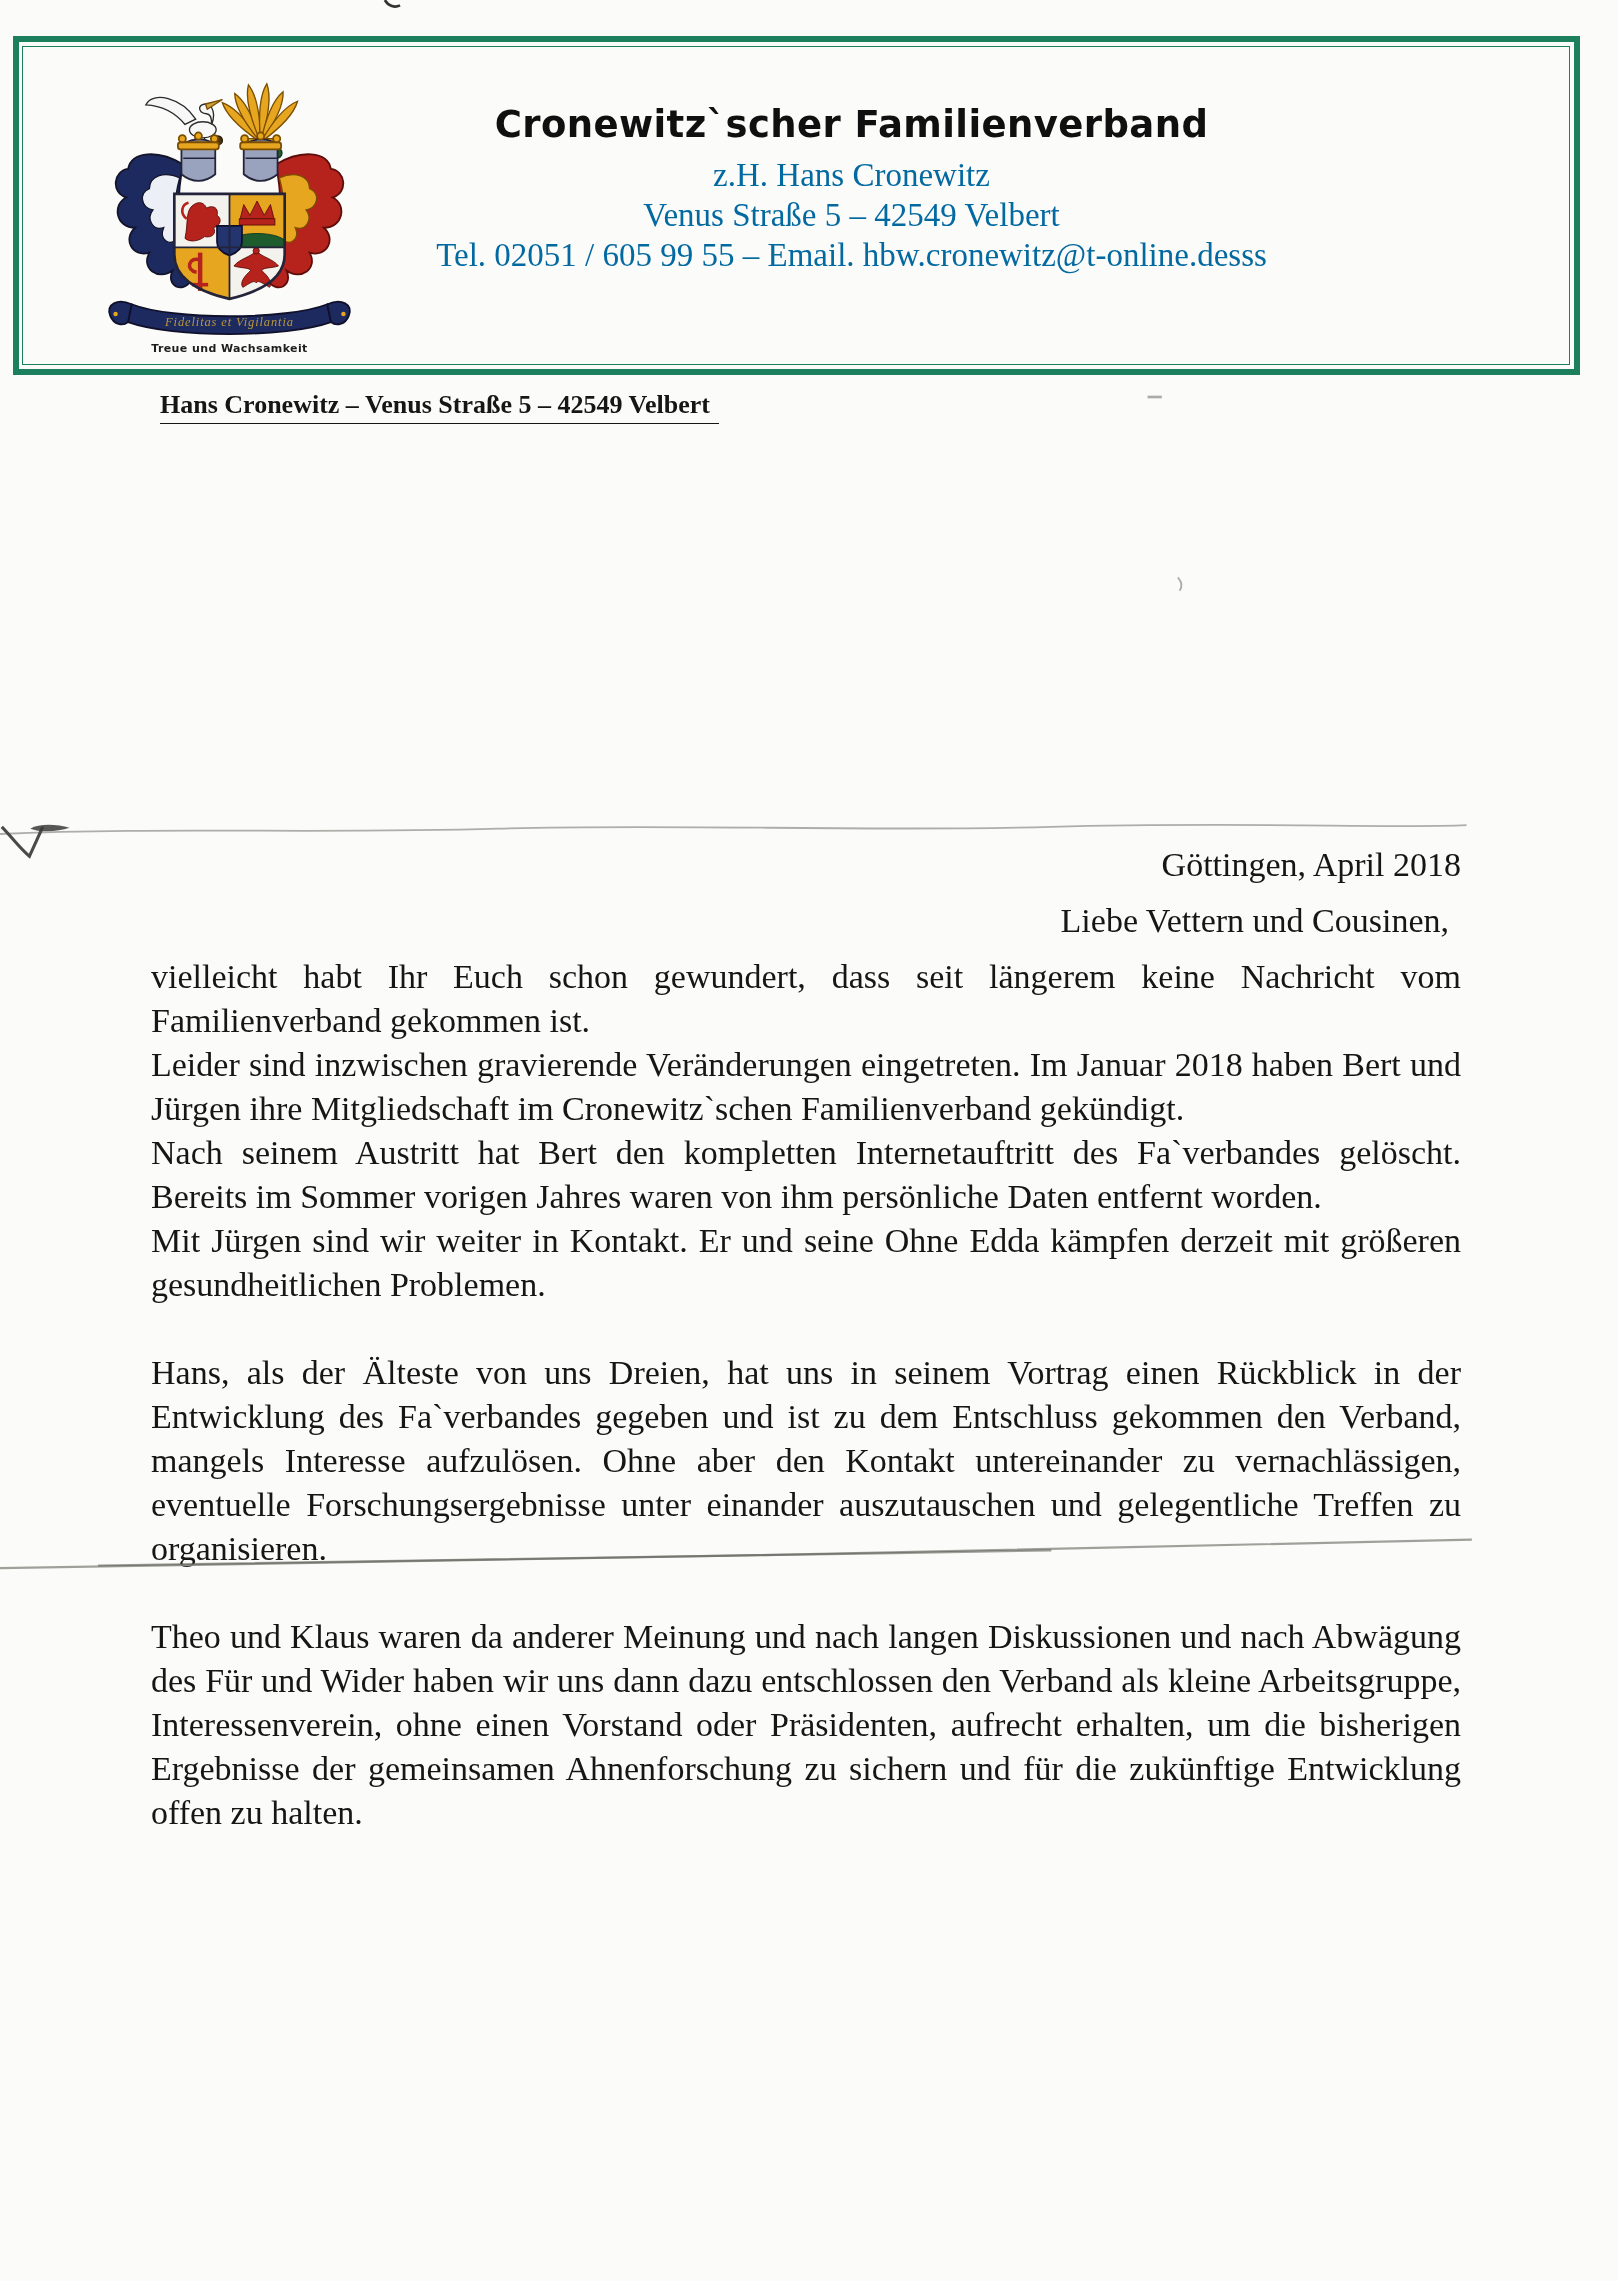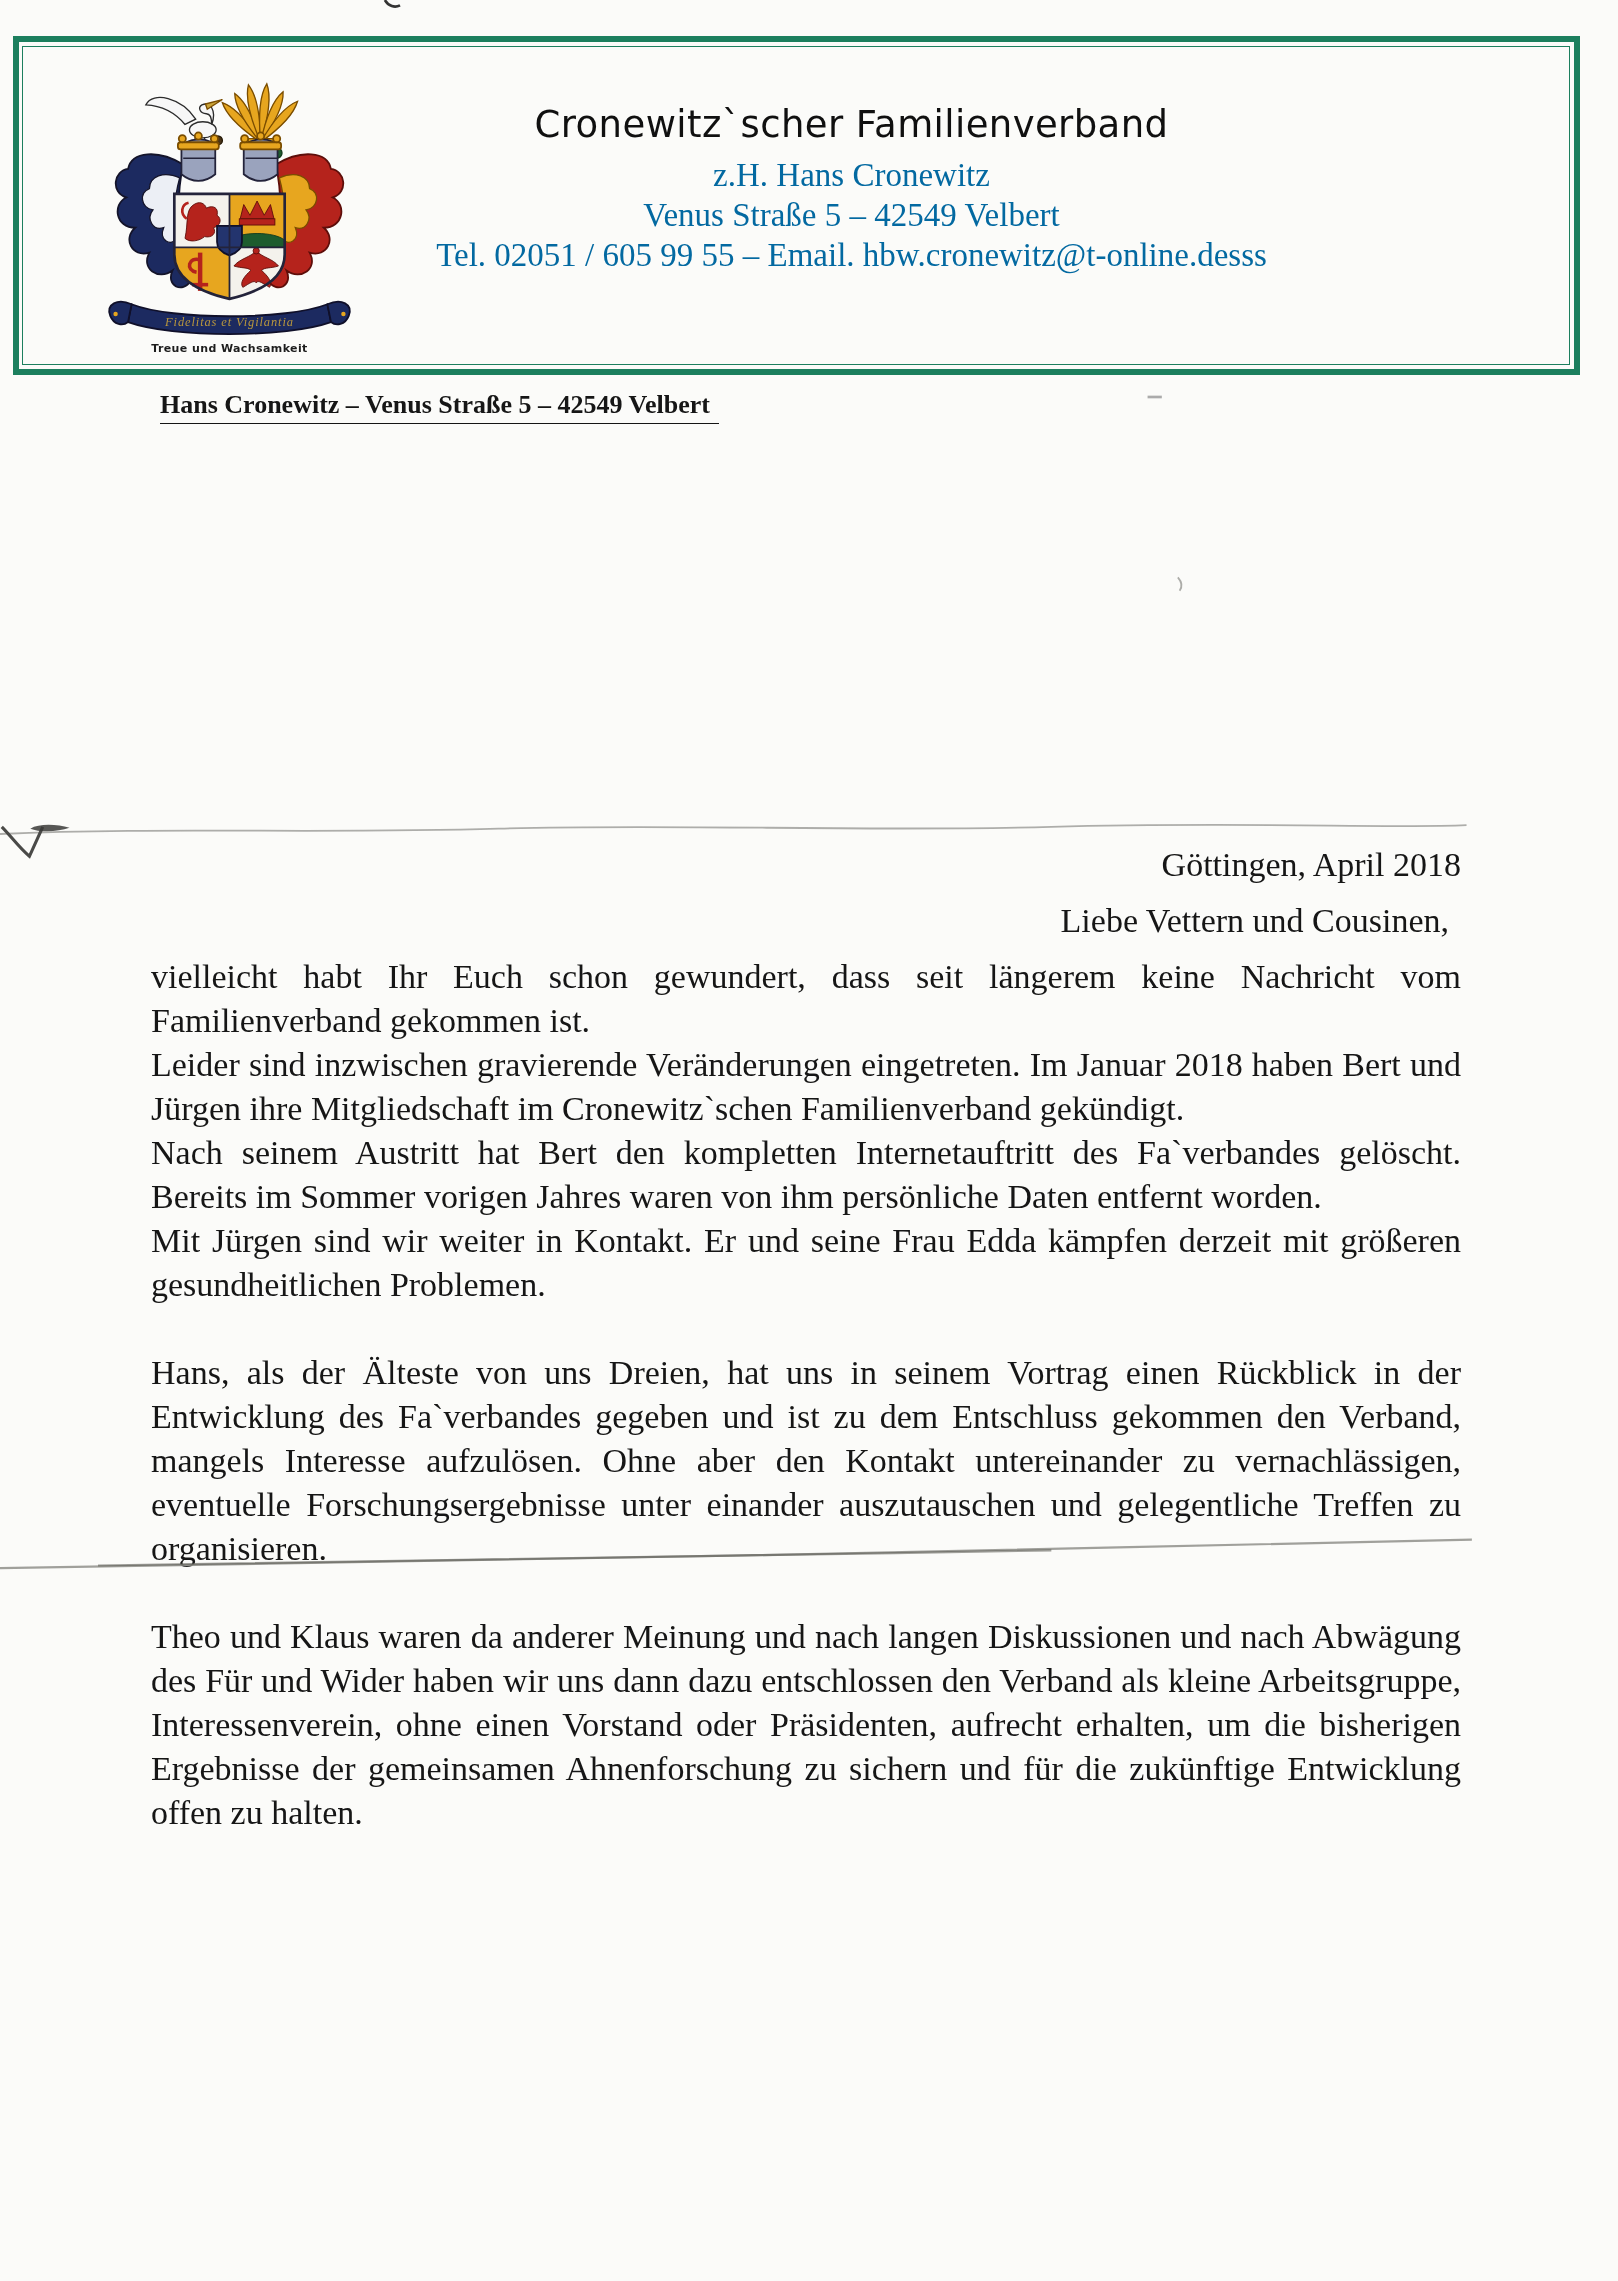--- a/index.html
+++ b/index.html
@@ -50,7 +50,7 @@
   }
   .org-name{
     font-family:"DejaVu Sans",sans-serif;
-    font-weight:normal;
+    font-weight:bold;
     font-size:37px;
     line-height:50px;
     letter-spacing:0.4px;

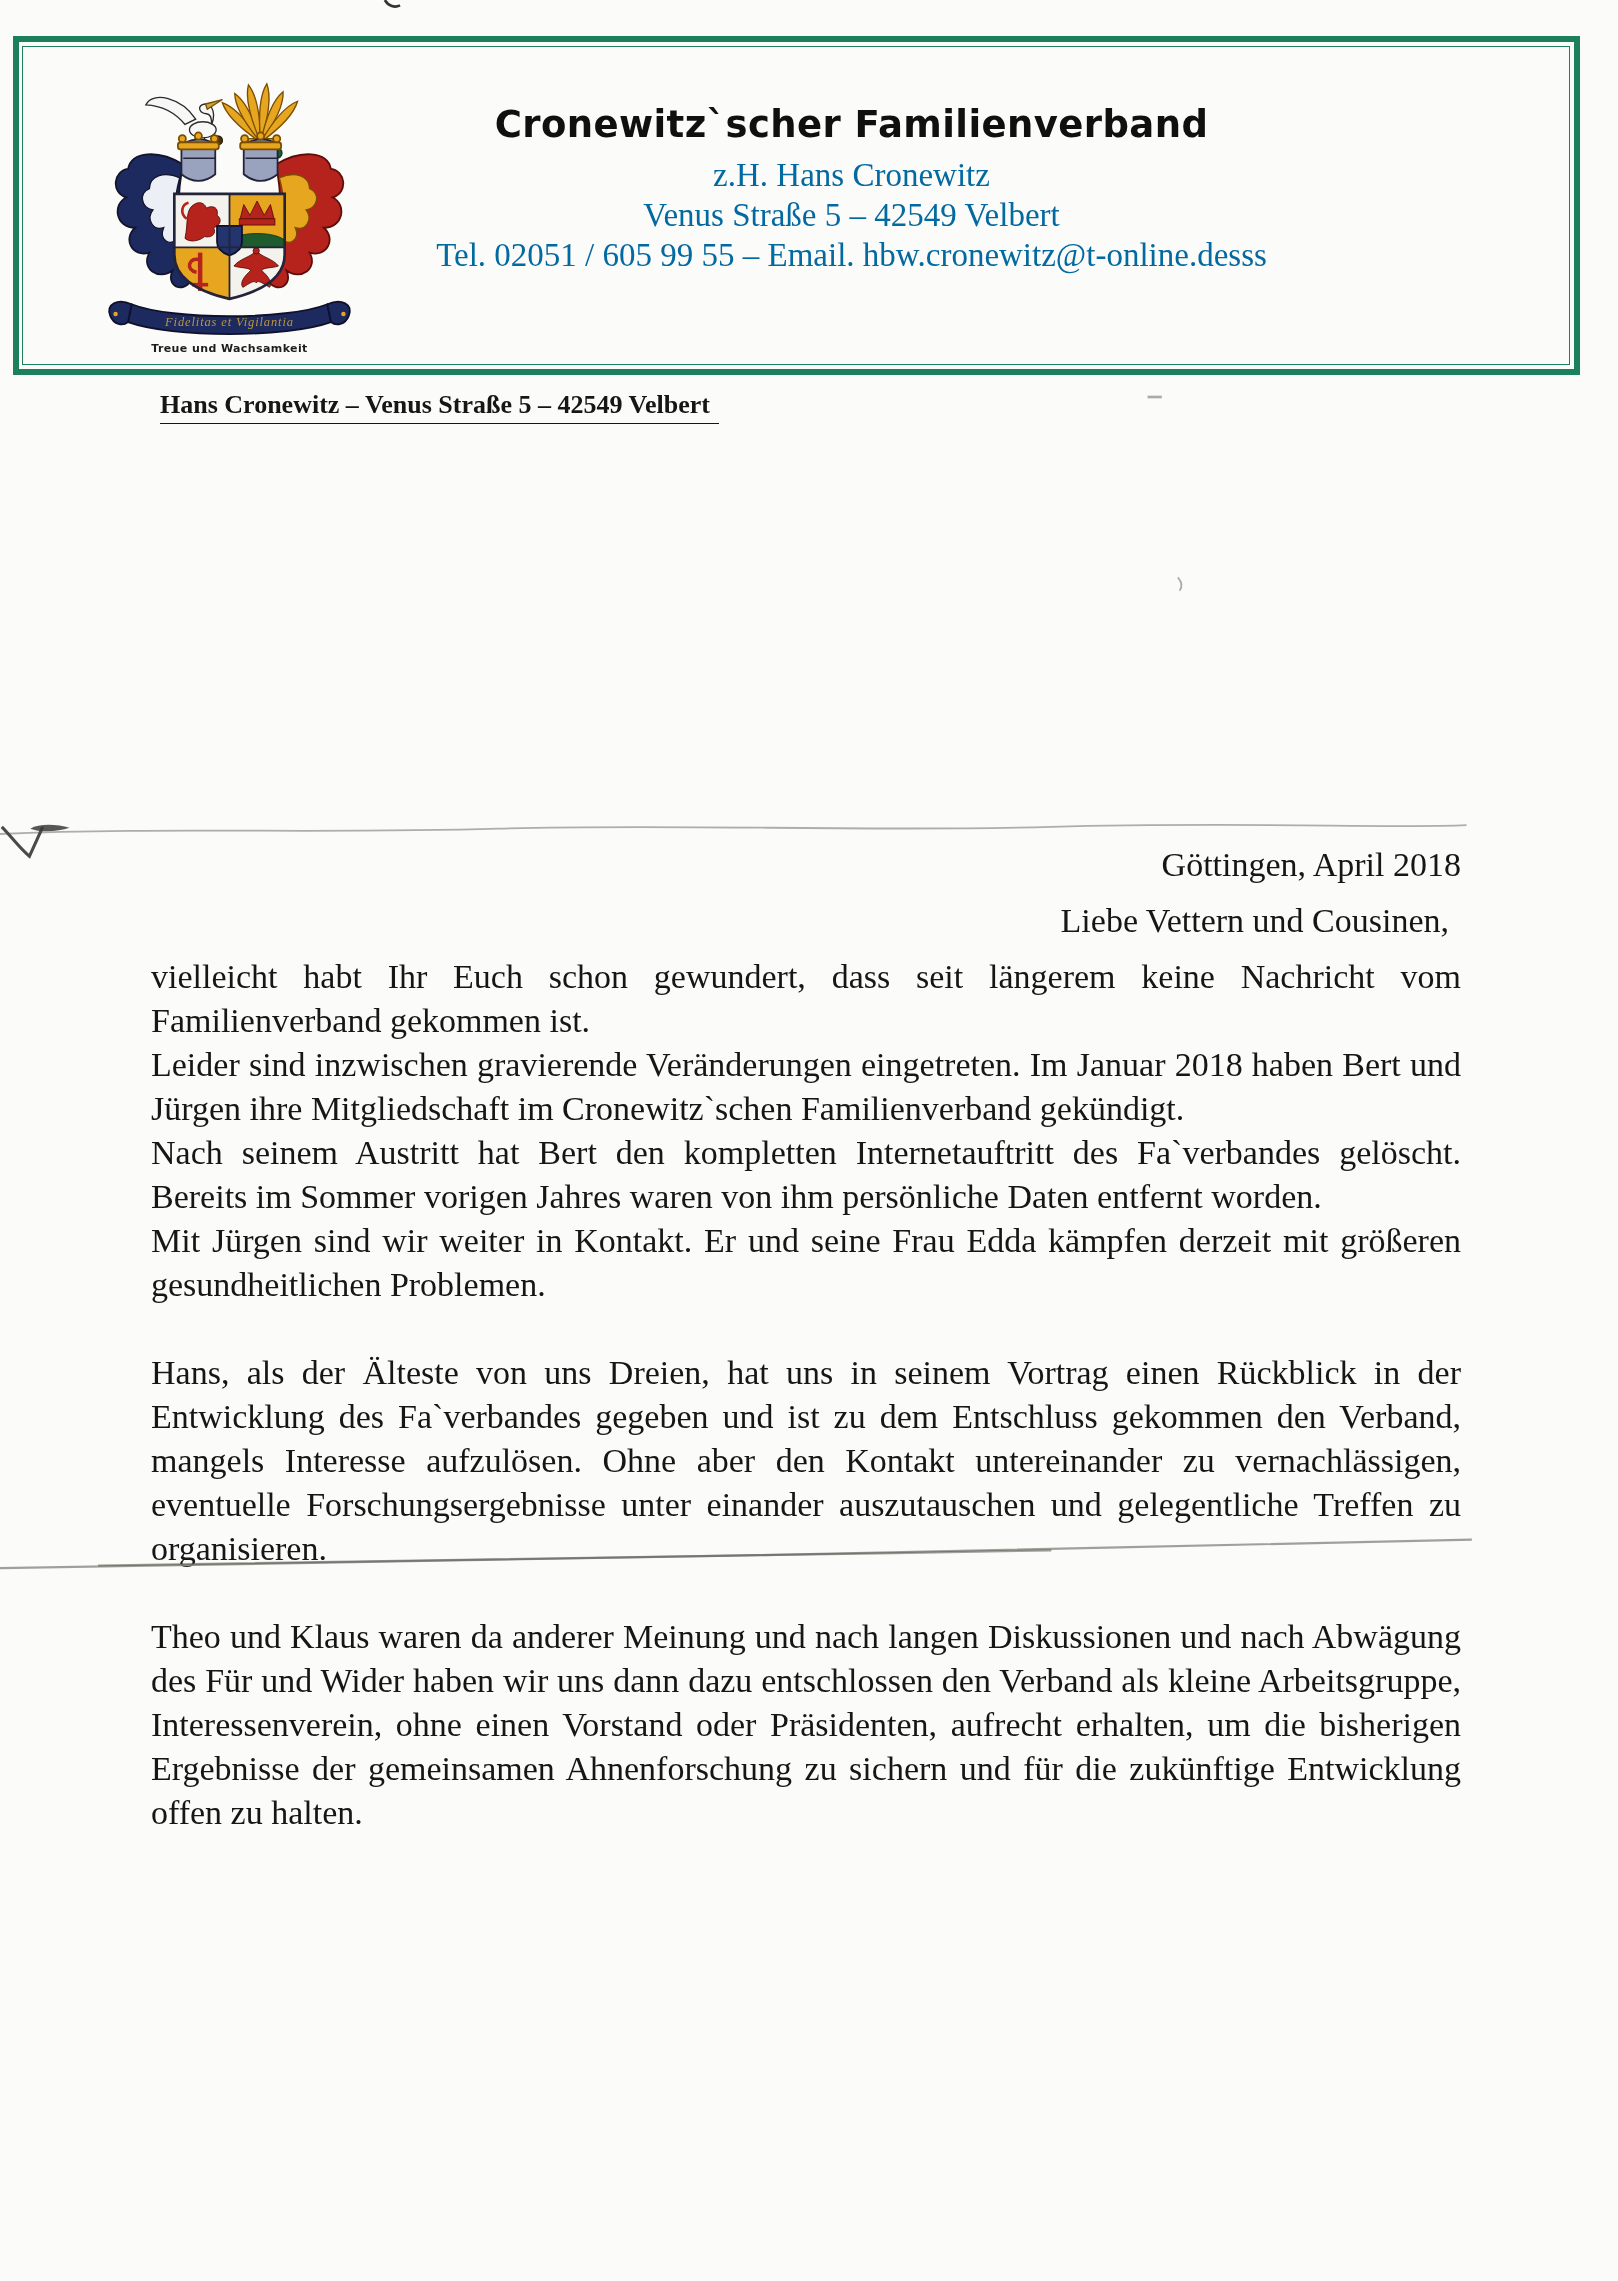--- a/index.html
+++ b/index.html
@@ -211,7 +211,7 @@
   <p class="para">vielleicht habt Ihr Euch schon gewundert, dass seit längerem keine Nachricht vom Familienverband gekommen ist.</p>
   <p class="para">Leider sind inzwischen gravierende Veränderungen eingetreten. Im Januar 2018 haben Bert und Jürgen ihre Mitgliedschaft im Cronewitz`schen Familienverband gekündigt.</p>
   <p class="para">Nach seinem Austritt hat Bert den kompletten Internetauftritt des Fa`verbandes gelöscht. Bereits im Sommer vorigen Jahres waren von ihm persönliche Daten entfernt worden.</p>
-  <p class="para">Mit Jürgen sind wir weiter in Kontakt. Er und seine Frau Edda kämpfen derzeit mit größeren gesundheitlichen Problemen.</p>
+  <p class="para">Mit Jürgen sind wir weiter in Kontakt. Er und seine Ohne Edda kämpfen derzeit mit größeren gesundheitlichen Problemen.</p>
   <p class="para spaced">Hans, als der Älteste von uns Dreien, hat uns in seinem Vortrag einen Rückblick in der Entwicklung des Fa`verbandes gegeben und ist zu dem Entschluss gekommen den Verband, mangels Interesse aufzulösen. Ohne aber den Kontakt untereinander zu vernachlässigen, eventuelle Forschungsergebnisse unter einander auszutauschen und gelegentliche Treffen zu organisieren.</p>
   <p class="para spaced">Theo und Klaus waren da anderer Meinung und nach langen Diskussionen und nach Abwägung des Für und Wider haben wir uns dann dazu entschlossen den Verband als kleine Arbeitsgruppe, Interessenverein, ohne einen Vorstand oder Präsidenten, aufrecht erhalten, um die bisherigen Ergebnisse der gemeinsamen Ahnenforschung zu sichern und für die zukünftige Entwicklung offen zu halten.</p>
 </div>

